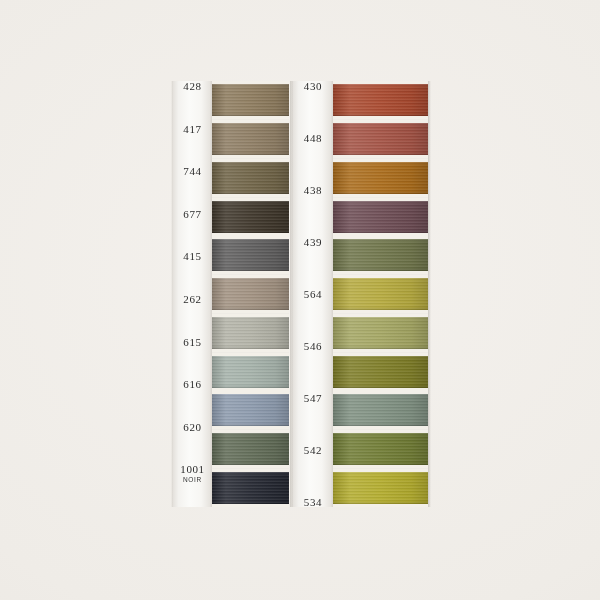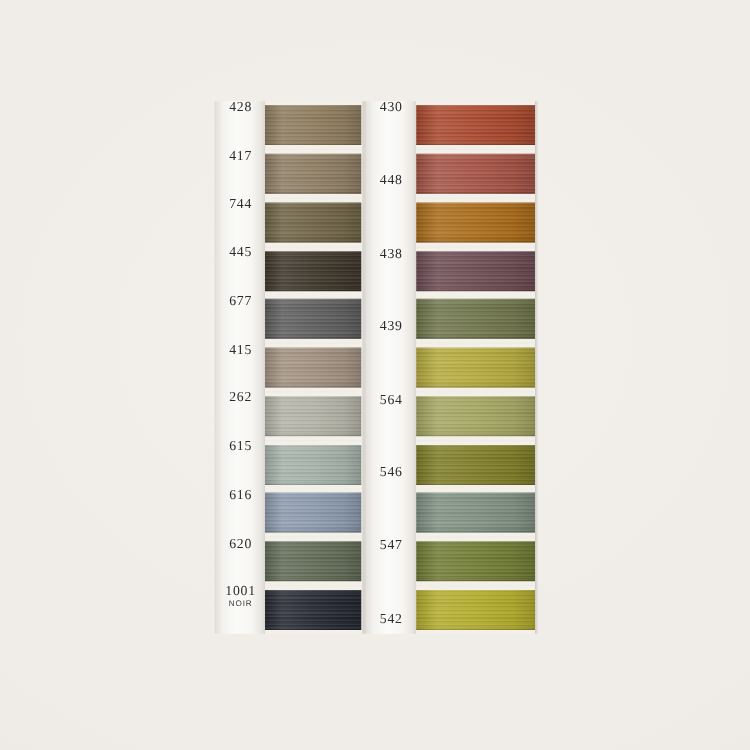--- a/index.html
+++ b/index.html
@@ -178,9 +178,6 @@
           <div class="label-code">744</div>
         </div>
         <div class="label-cell">
-          <div class="label-code">445</div>
-        </div>
-        <div class="label-cell">
           <div class="label-code">677</div>
         </div>
         <div class="label-cell">

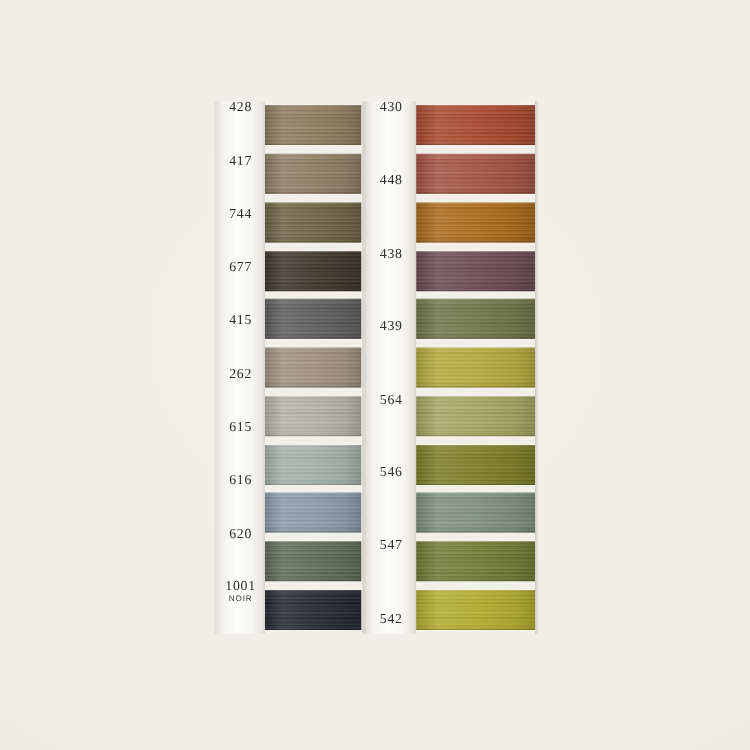--- a/index.html
+++ b/index.html
@@ -285,6 +285,9 @@
         <div class="label-cell">
           <div class="label-code">542</div>
         </div>
+        <div class="label-cell">
+          <div class="label-code">534</div>
+        </div>
       </div>
     <div class="swatch-col" id="swatches-right">
         <div class="swatch-cell">

